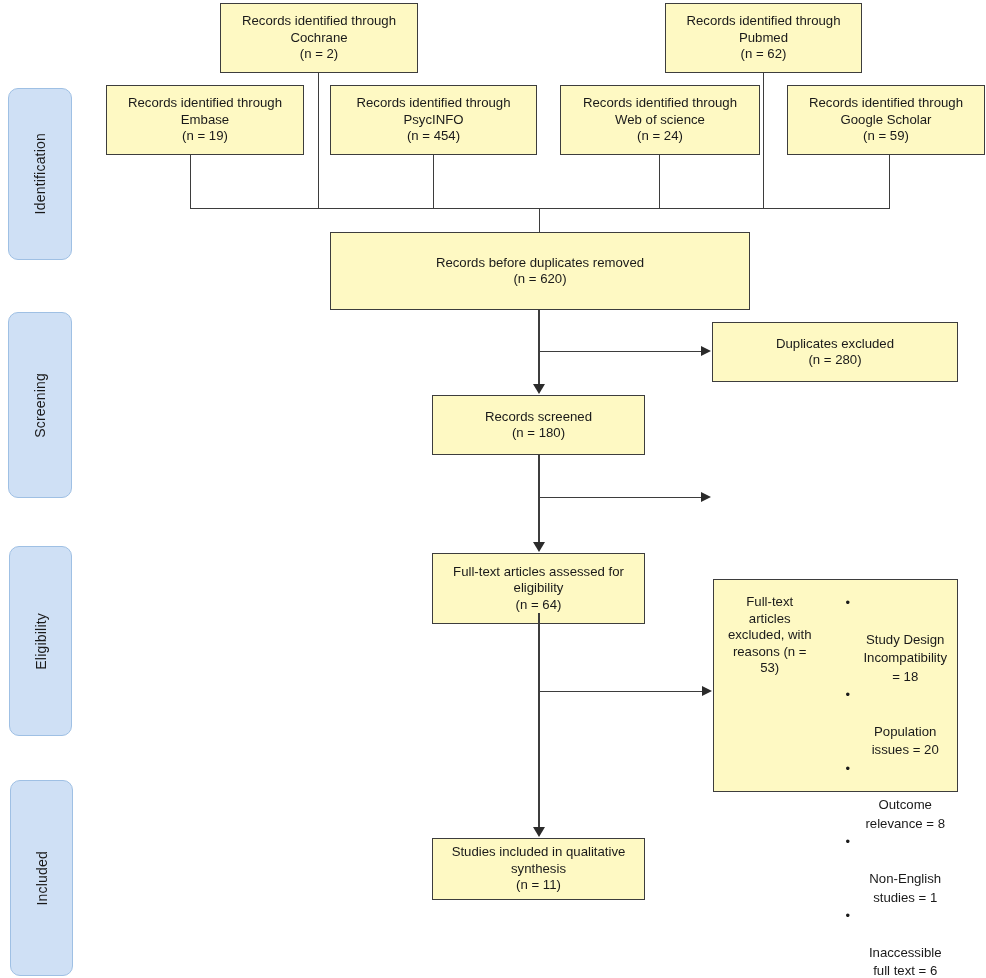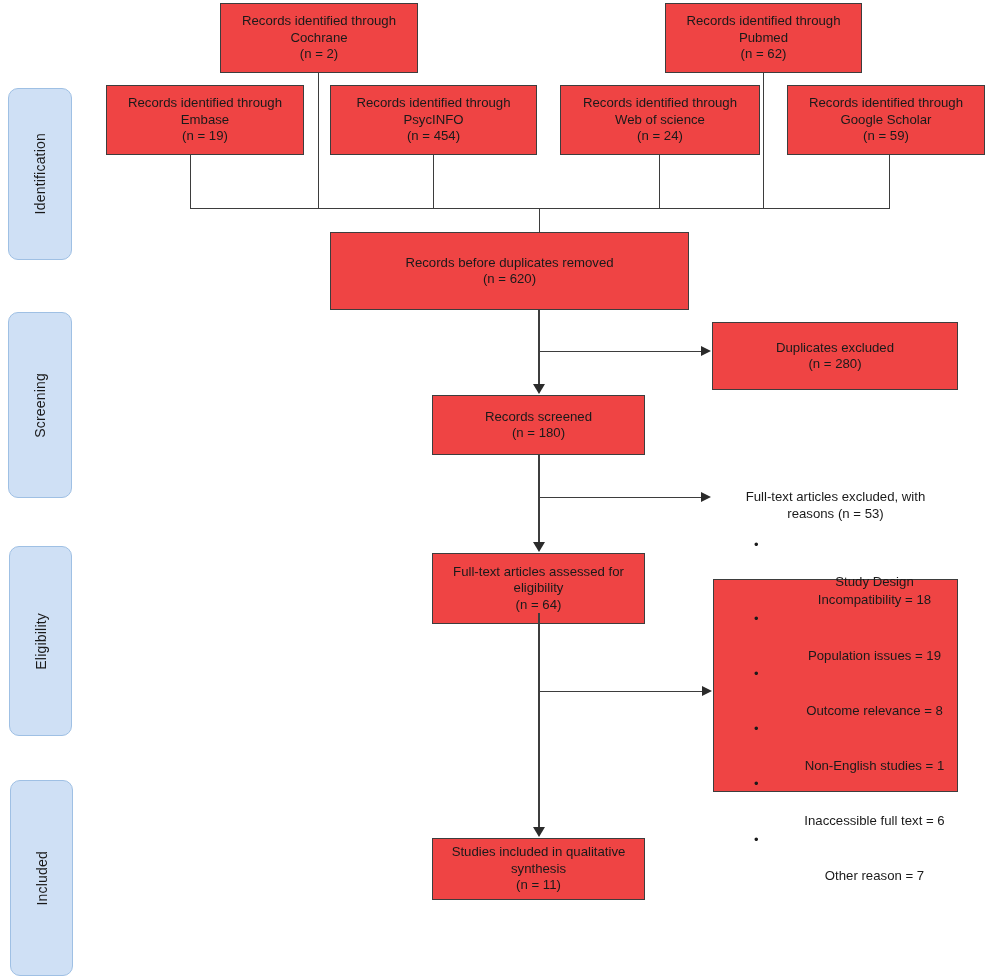--- a/index.html
+++ b/index.html
@@ -38,7 +38,7 @@
   .node {
     position: absolute;
     box-sizing: border-box;
-    background: #ef4444;
+    background: #fef9c3;
     border: 1.6px solid #3d3d3d;
     display: flex;
     align-items: center;

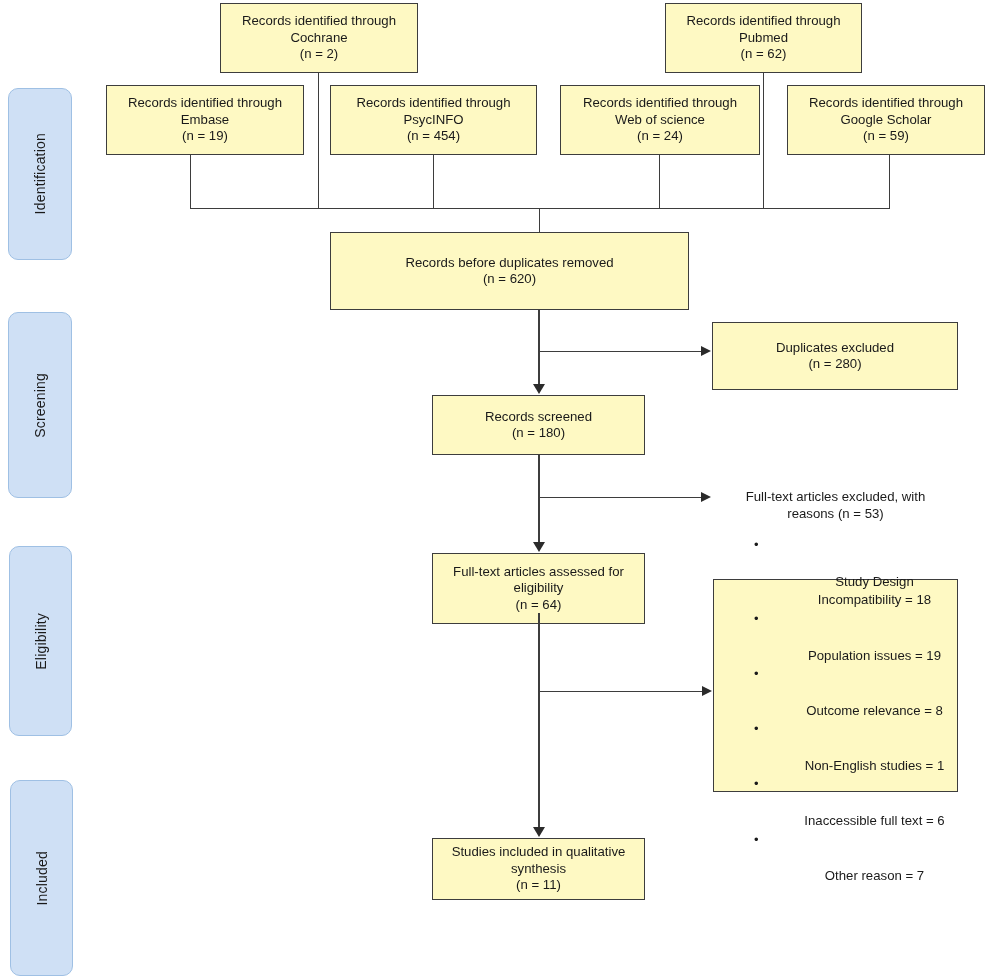--- a/index.html
+++ b/index.html
@@ -186,7 +186,7 @@
 
   <div class="vline" style="left:539px; top:208px; height:25px;"></div>
 
-  <div class="node" style="left:330px; top:232px; width:359px; height:78px;">
+  <div class="node" style="left:330px; top:232px; width:420px; height:78px;">
     <span class="txt">Records before duplicates removed
 (n = 620)</span>
   </div>

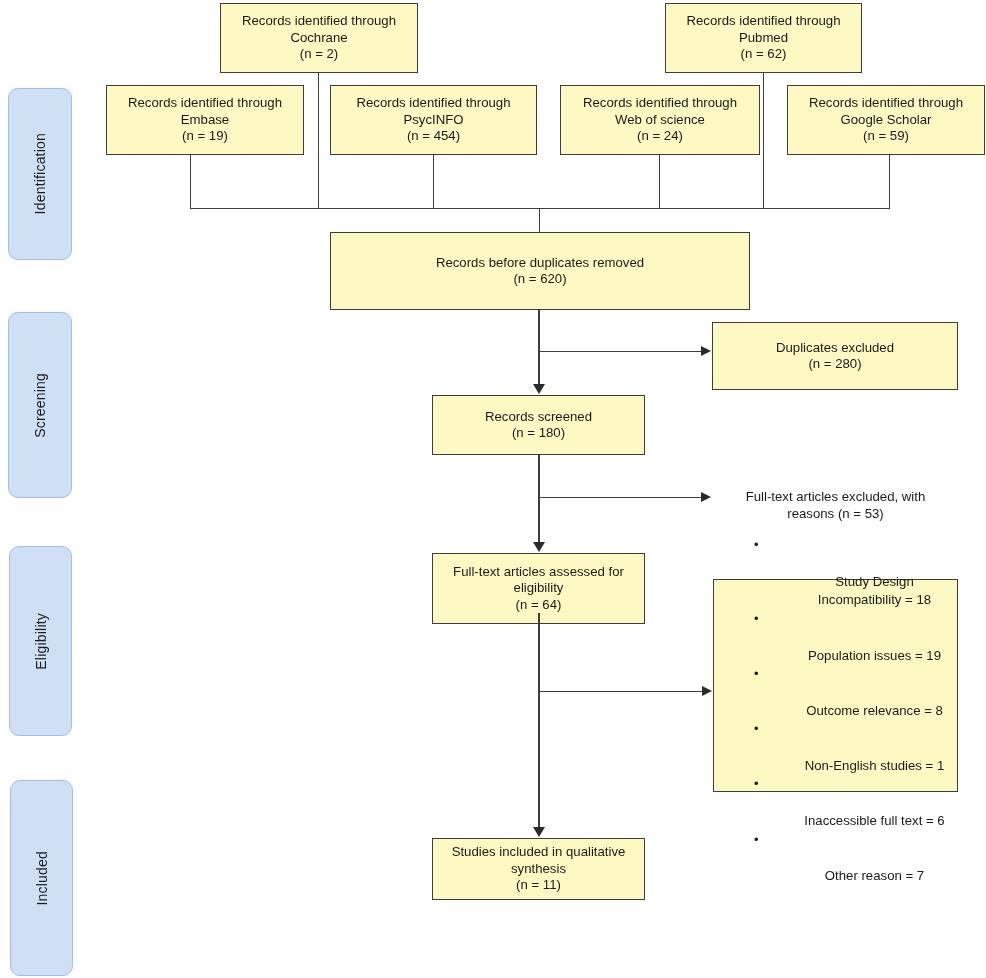--- a/index.html
+++ b/index.html
@@ -197,7 +197,7 @@
   <div class="hline" style="left:539px; top:351px; width:163px;"></div>
   <div class="arrow-right" style="left:701px; top:346px;"></div>
 
-  <div class="node" style="left:712px; top:322px; width:246px; height:68px;">
+  <div class="node" style="left:712px; top:322px; width:246px; height:60px;">
     <span class="txt">Duplicates excluded
 (n = 280)</span>
   </div>

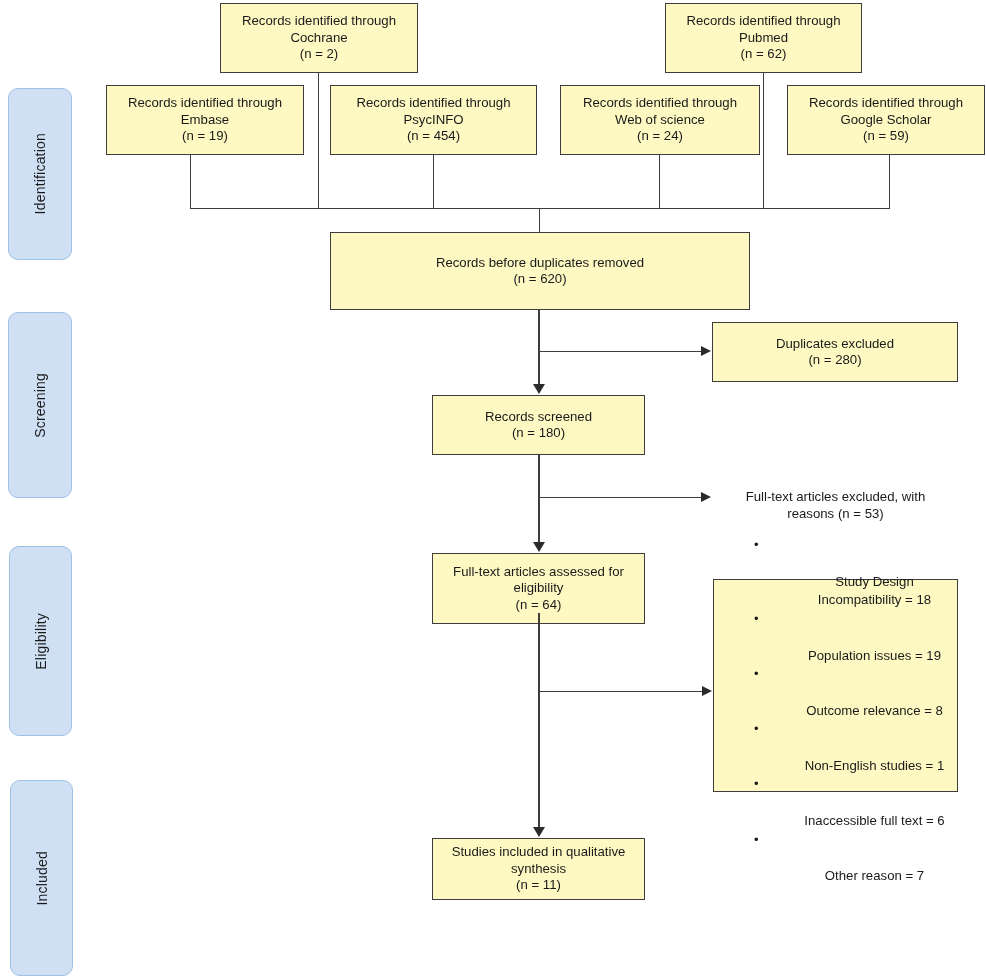--- a/index.html
+++ b/index.html
@@ -55,7 +55,7 @@
   .node.reasons {
     align-items: flex-start;
     justify-content: center;
-    flex-direction: column;
+    flex-direction: row;
     padding: 14px 10px 10px 10px;
   }
   .reasons-head {

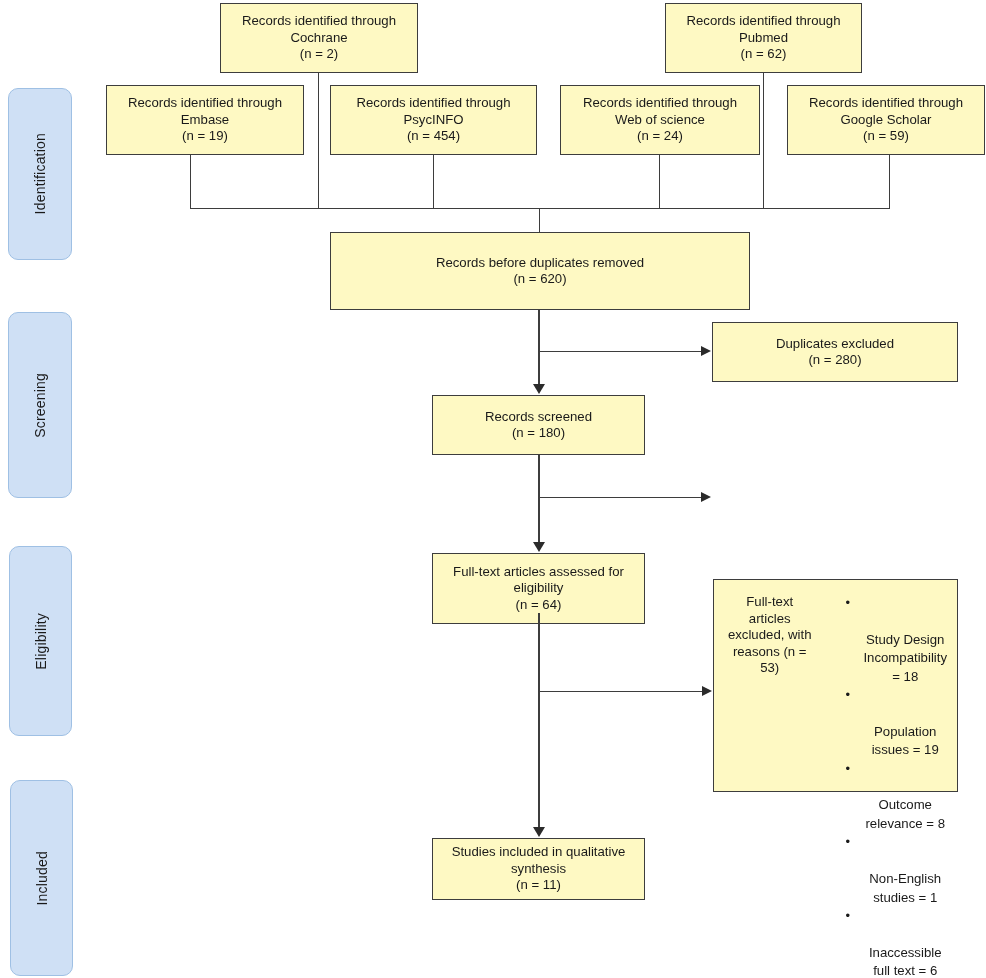--- a/index.html
+++ b/index.html
@@ -237,7 +237,7 @@
       </li>
       <li>
         <span class="bullet">•</span>
-        <span>Population issues = 19</span>
+        <span>Population issues = 20</span>
       </li>
       <li>
         <span class="bullet">•</span>

